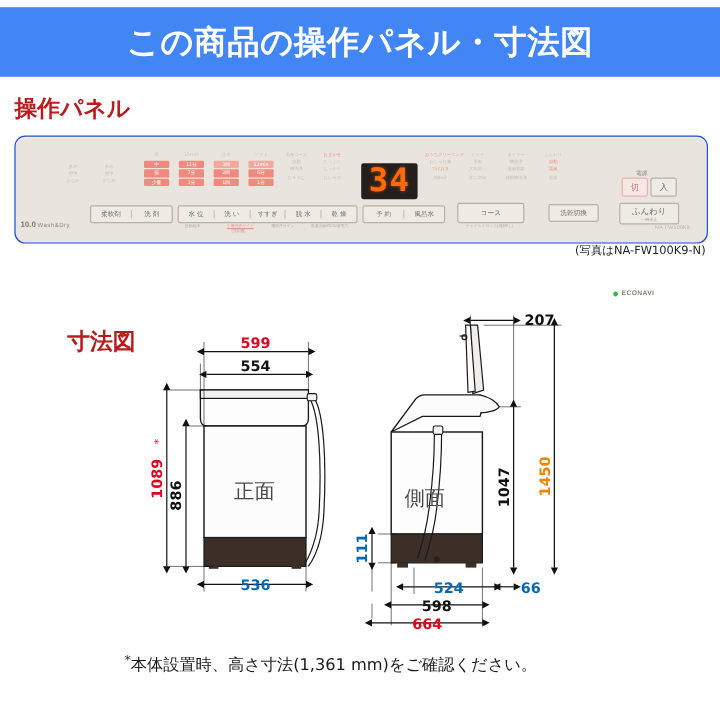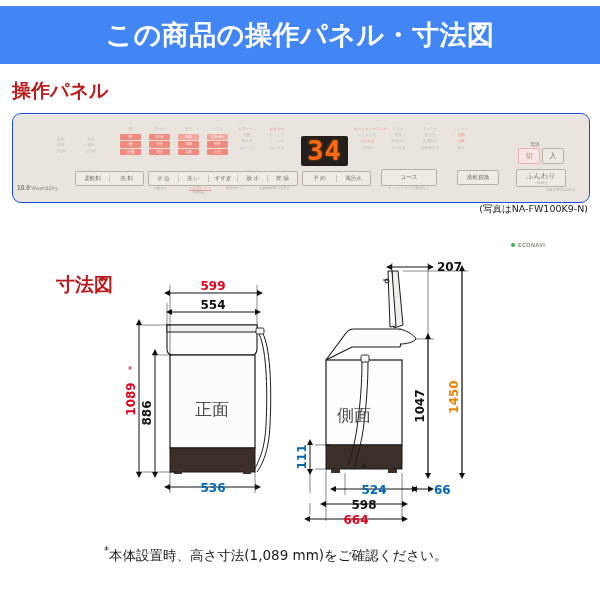--- a/index.html
+++ b/index.html
@@ -376,7 +376,7 @@
   </div>
 
   <div class="note">
-    <div><span class="ast">*</span><span>本体設置時、高さ寸法(1,089 mm)をご確認ください。</span></div>
+    <div><span class="ast">*</span><span>本体設置時、高さ寸法(1,361 mm)をご確認ください。</span></div>
   </div>
 
 </div>

